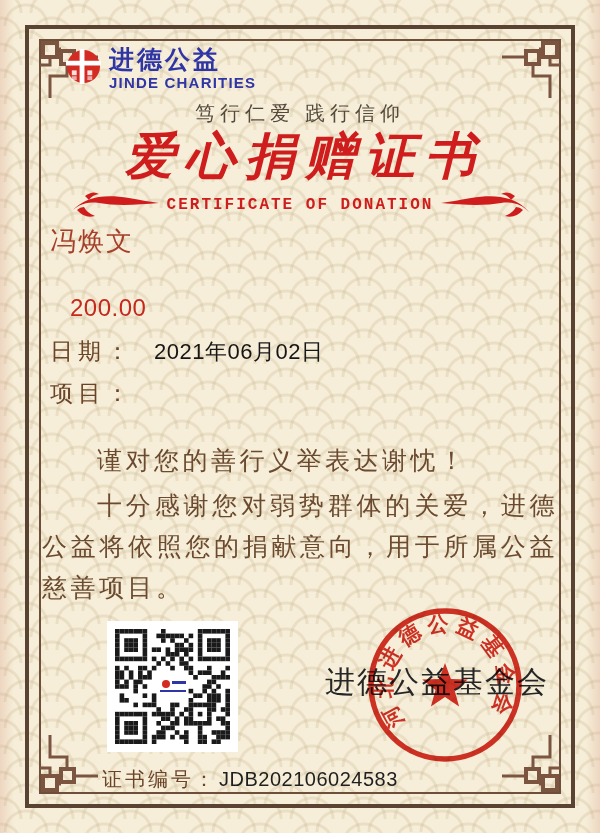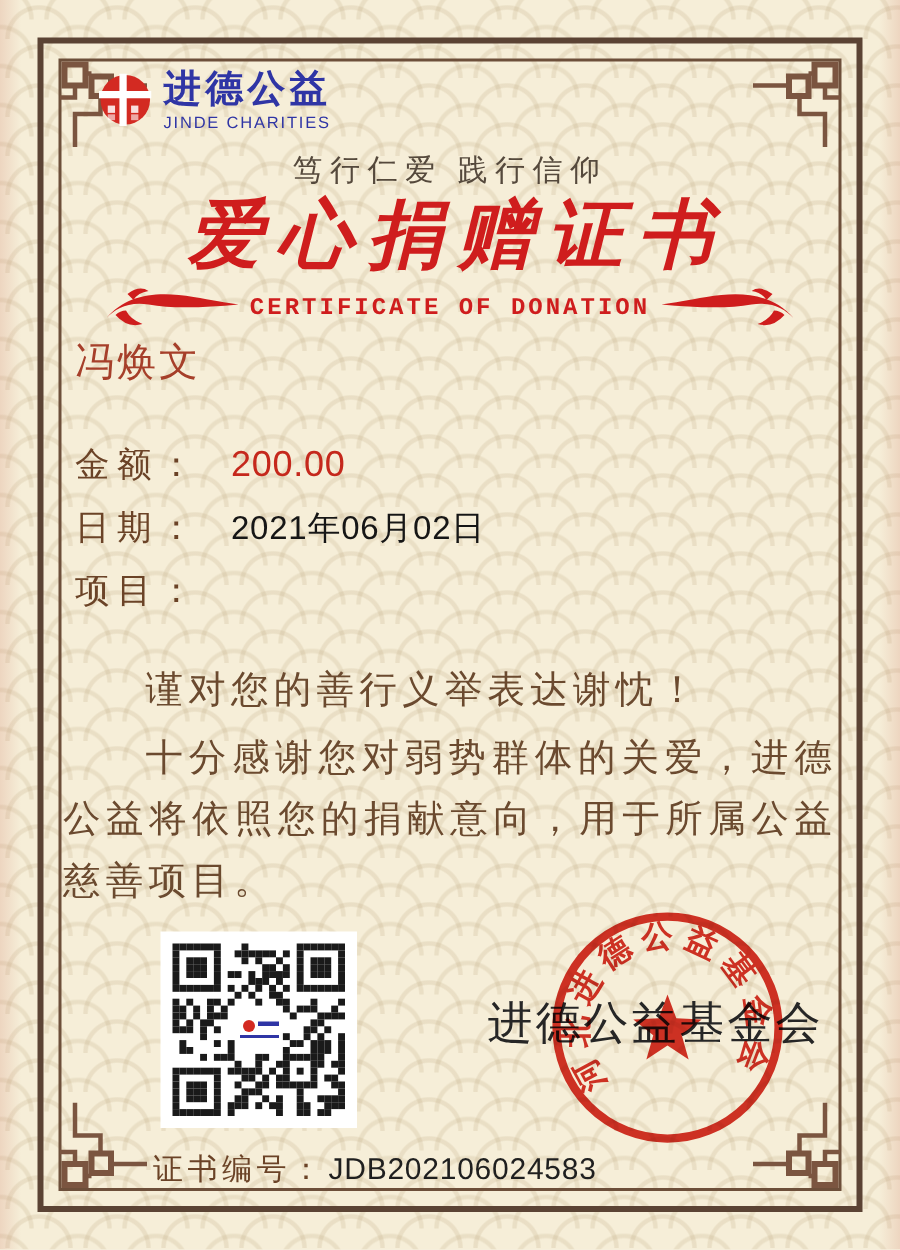--- a/index.html
+++ b/index.html
@@ -34,7 +34,7 @@
   .logo-text{margin-left:8px;display:flex;flex-direction:column;}
   .logo-cn{font-size:25px;font-weight:bold;color:#2f35a5;letter-spacing:3px;line-height:30px;
     font-family:"Liberation Serif",serif;}
-  .logo-en{font-size:11px;font-weight:normal;color:#2f35a5;letter-spacing:1.2px;line-height:15px;}
+  .logo-en{font-size:15px;font-weight:bold;color:#2f35a5;letter-spacing:1.2px;line-height:15px;}
 
   .slogan{position:absolute;left:0;right:0;top:100px;text-align:center;
     font-family:"Liberation Serif",serif;

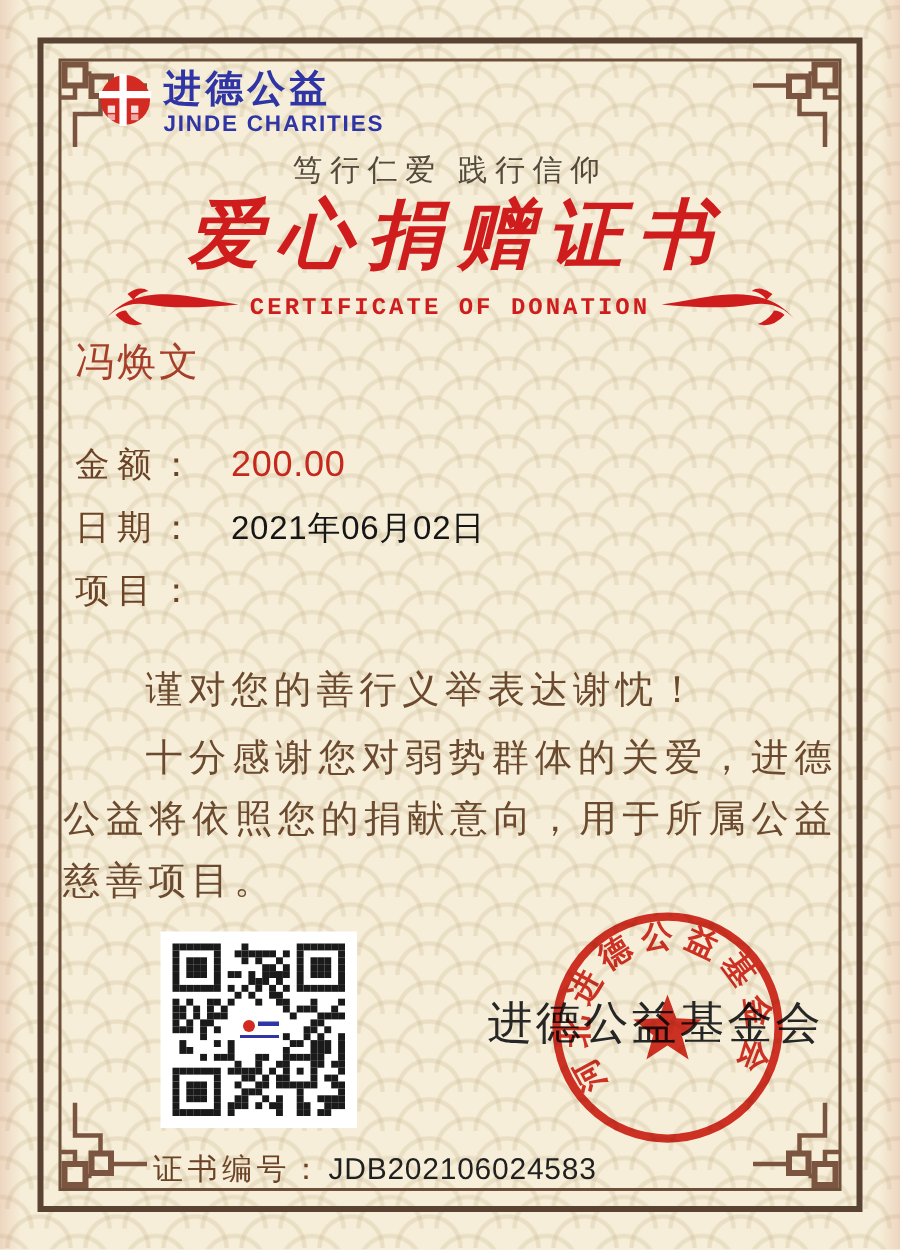--- a/index.html
+++ b/index.html
@@ -166,7 +166,6 @@
 
   <div class="fields">
     <div class="field-row">
-      <span class="field-label">金额：</span>
       <span class="field-value amount">200.00</span>
     </div>
     <div class="field-row">

